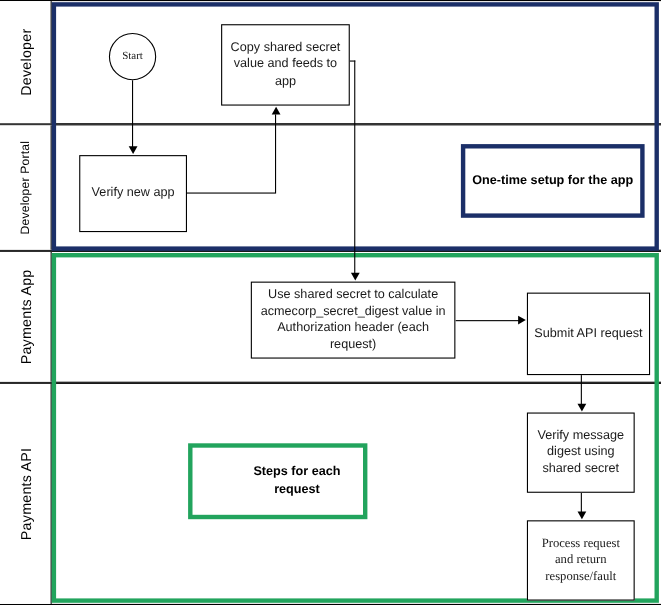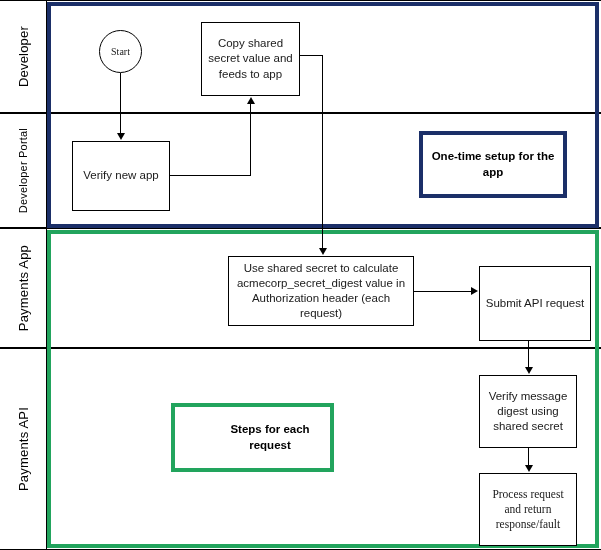--- a/index.html
+++ b/index.html
@@ -170,7 +170,7 @@
     <span>Start</span>
   </div>
 
-  <div class="node" style="left:201px; top:22px; width:99px; height:74px;">
+  <div class="node" style="left:201px; top:22px; width:117px; height:74px;">
     <span>Copy shared secret value and feeds to app</span>
   </div>
 

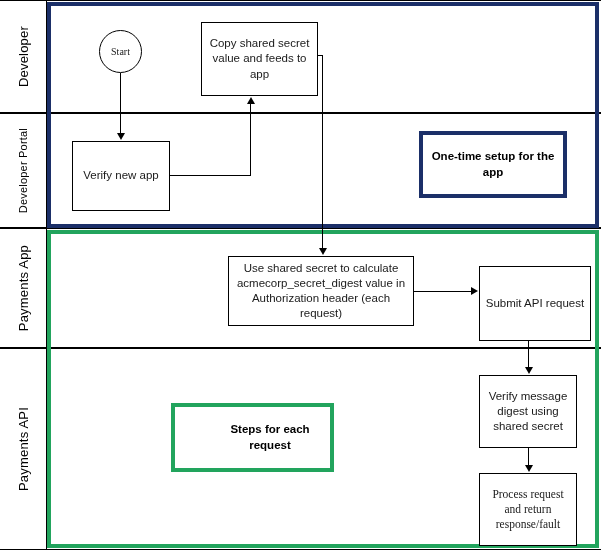--- a/index.html
+++ b/index.html
@@ -194,7 +194,7 @@
     <span>Process request and return response/fault</span>
   </div>
 
-  <div class="callout" style="left:419px; top:131px; width:148px; height:67px; border:4px solid #1b2f68;">
+  <div class="callout" style="left:419px; top:131px; width:167px; height:67px; border:4px solid #1b2f68;">
     <span>One-time setup for the app</span>
   </div>
 

